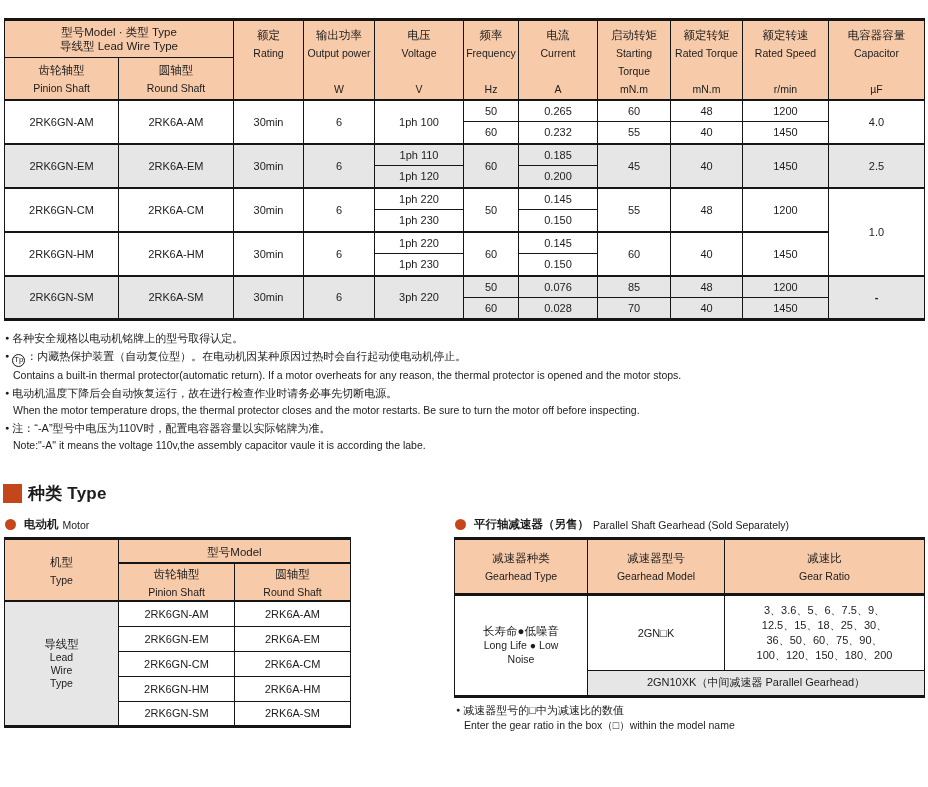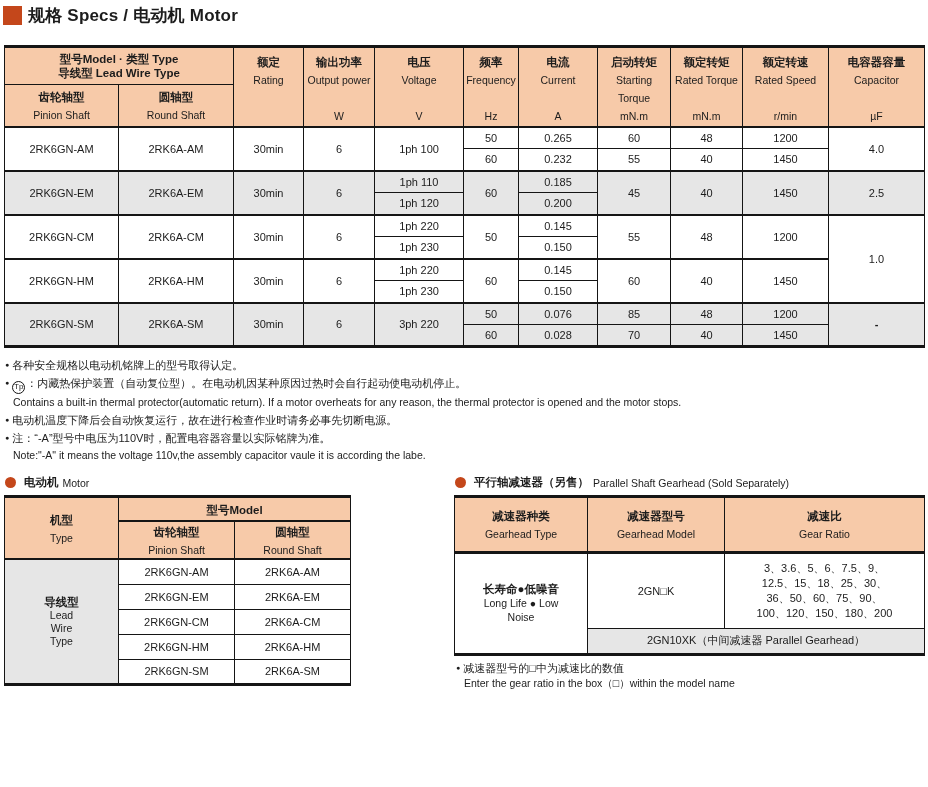--- a/index.html
+++ b/index.html
@@ -79,15 +79,6 @@
 
 <div class="page">
 
-  <div class="sec-head">
-    <span class="sec-square"></span>
-    <span class="sec-title">
-      <span>规格</span>
-      <span class="t-en">Specs /</span>
-      <span>电动机</span>
-      <span class="t-en">Motor</span>
-    </span>
-  </div>
 
 
   <table class="spec-table">

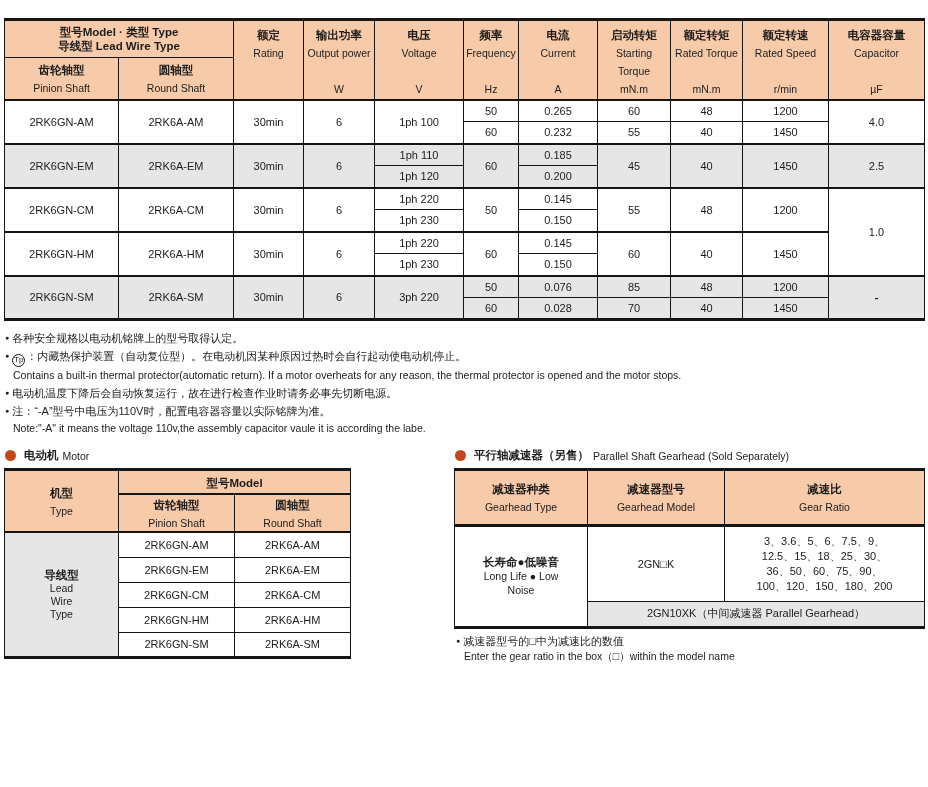--- a/index.html
+++ b/index.html
@@ -25,7 +25,7 @@
   table { border-collapse:collapse; table-layout:fixed; }
   th, td { border:1px solid #151515; text-align:center; vertical-align:middle; }
   th { background:#f7caa9; font-weight:normal; }
-  .cn { font-weight:bold; font-size:11.5px; line-height:14px; }
+  .cn { font-weight:normal; font-size:11.5px; line-height:14px; }
   .en { font-size:10.5px; line-height:13px; }
   td { font-size:11px; }
   .shade > td, td.shade { background:#e6e6e6; }

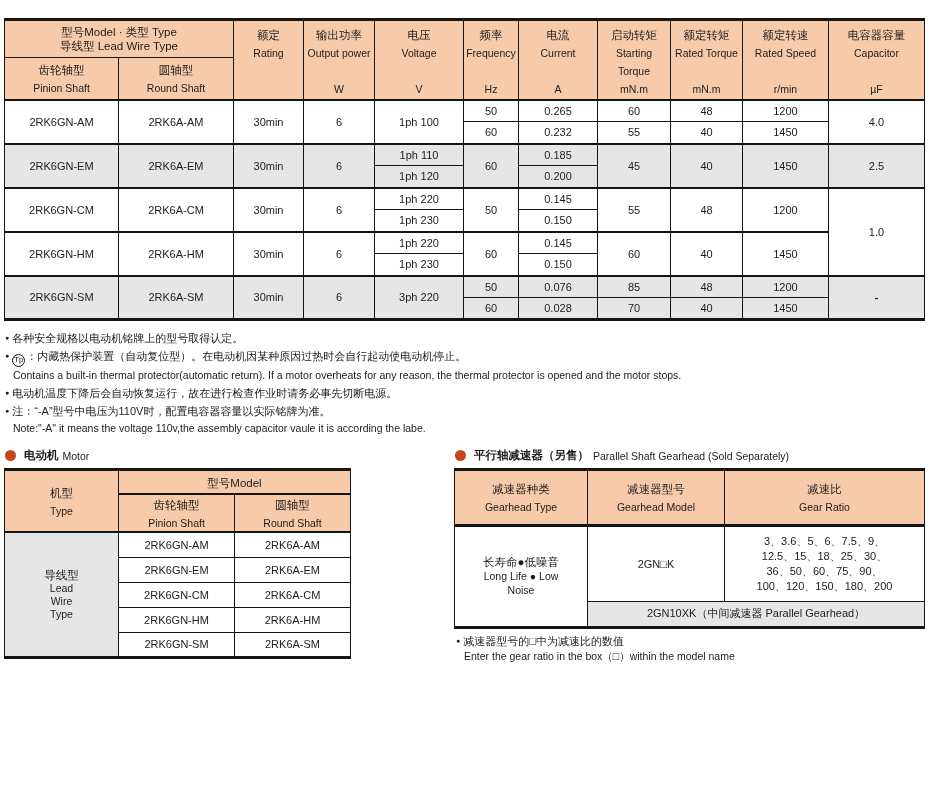--- a/index.html
+++ b/index.html
@@ -271,6 +271,7 @@
     <div class="note-cn"><span class="note-bullet">●</span><span class="tp-circle">Tp</span><span>：内藏热保护装置（自动复位型）。在电动机因某种原因过热时会自行起动使电动机停止。</span></div>
     <div class="note-en">Contains a built-in thermal protector(automatic return). If a motor overheats for any reason, the thermal protector is opened and the motor stops.</div>
     <div class="note-cn"><span class="note-bullet">●</span><span>电动机温度下降后会自动恢复运行，故在进行检查作业时请务必事先切断电源。</span></div>
+    <div class="note-en">When the motor temperature drops, the thermal protector closes and the motor restarts. Be sure to turn the motor off before inspecting.</div>
     <div class="note-cn"><span class="note-bullet">●</span><span>注：“-A”型号中电压为110V时，配置电容器容量以实际铭牌为准。</span></div>
     <div class="note-en">Note:"-A" it means the voltage 110v,the assembly capacitor vaule it is according the labe.</div>
   </div>

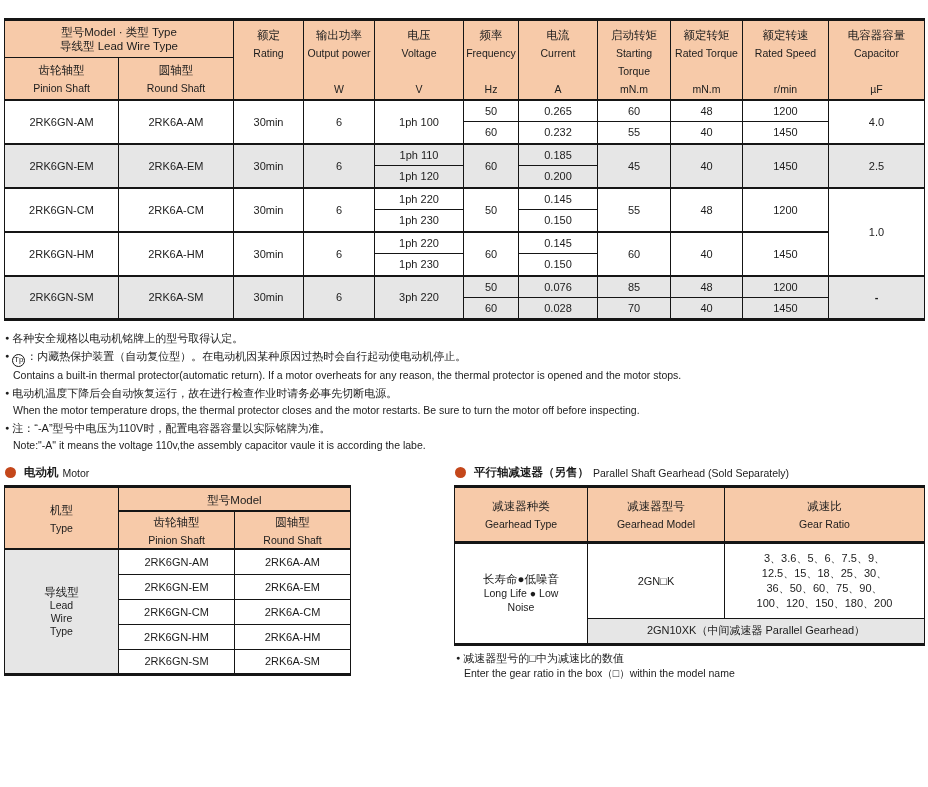--- a/index.html
+++ b/index.html
@@ -276,6 +276,13 @@
     <div class="note-en">Note:"-A" it means the voltage 110v,the assembly capacitor vaule it is according the labe.</div>
   </div>
 
+  <div class="sec-head" style="margin-top:28px;">
+    <span class="sec-square"></span>
+    <span class="sec-title">
+      <span>种类</span>
+      <span class="t-en">Type</span>
+    </span>
+  </div>
 
   <div class="bottom">
 

